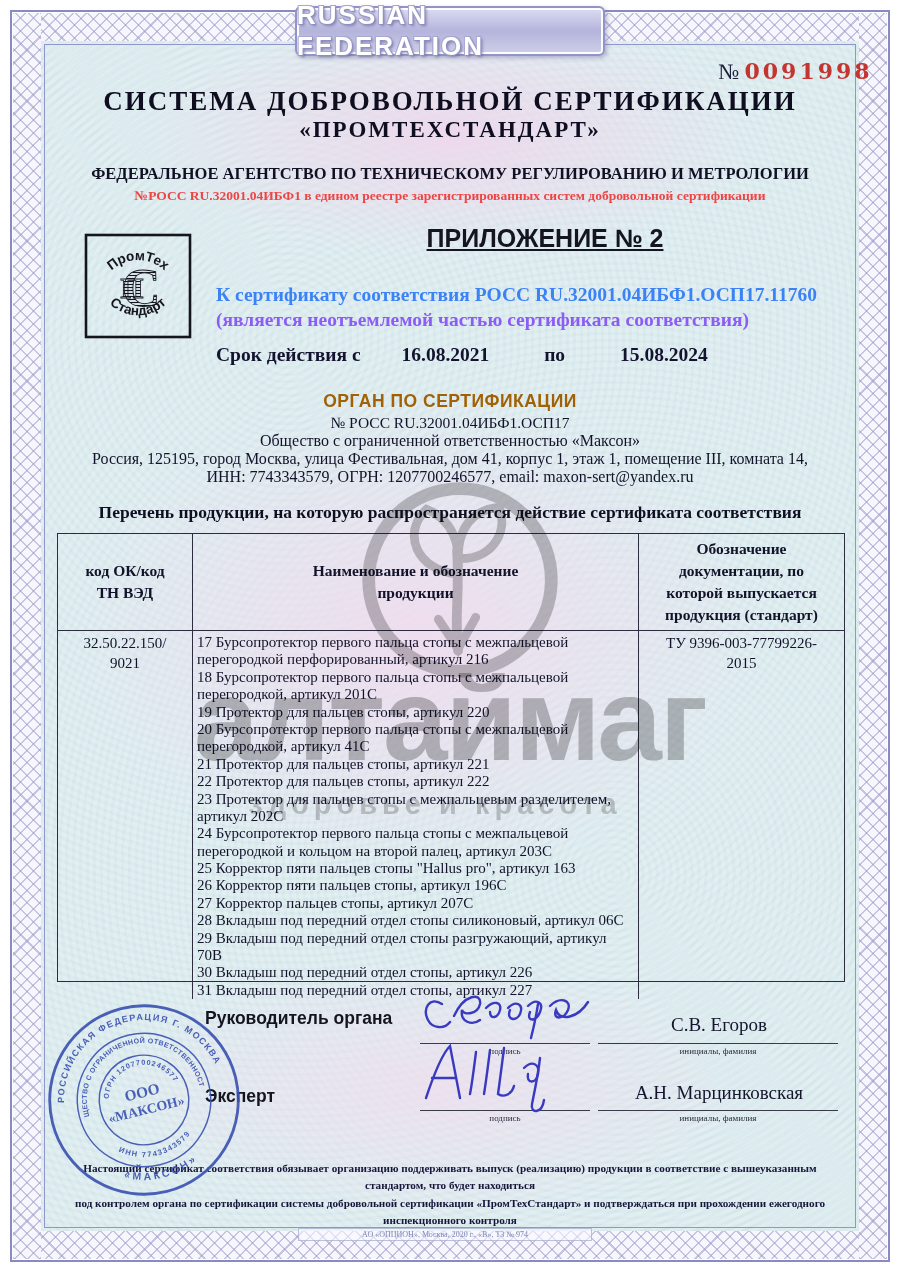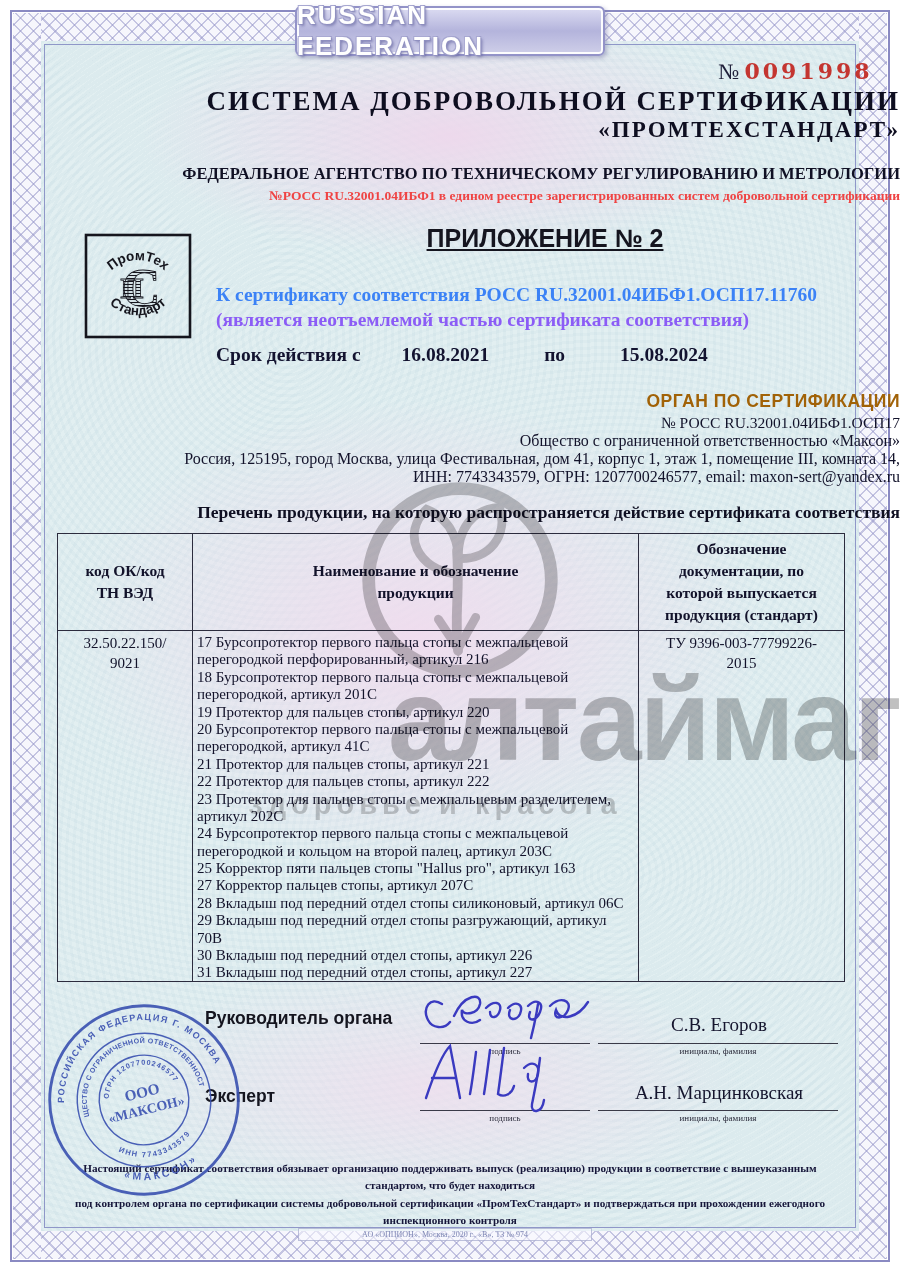--- a/index.html
+++ b/index.html
@@ -8,7 +8,7 @@
   .abs{position:absolute;}
   .sans{font-family:"Liberation Sans","DejaVu Sans",sans-serif;}
   .preline{white-space:pre-line;}
-  .ctr{left:0;right:0;text-align:right;}
+  .ctr{left:0;right:0;text-align:center;}
 
   
   .outer-border{position:absolute;inset:10px;border:2px solid #8a8ac2;}

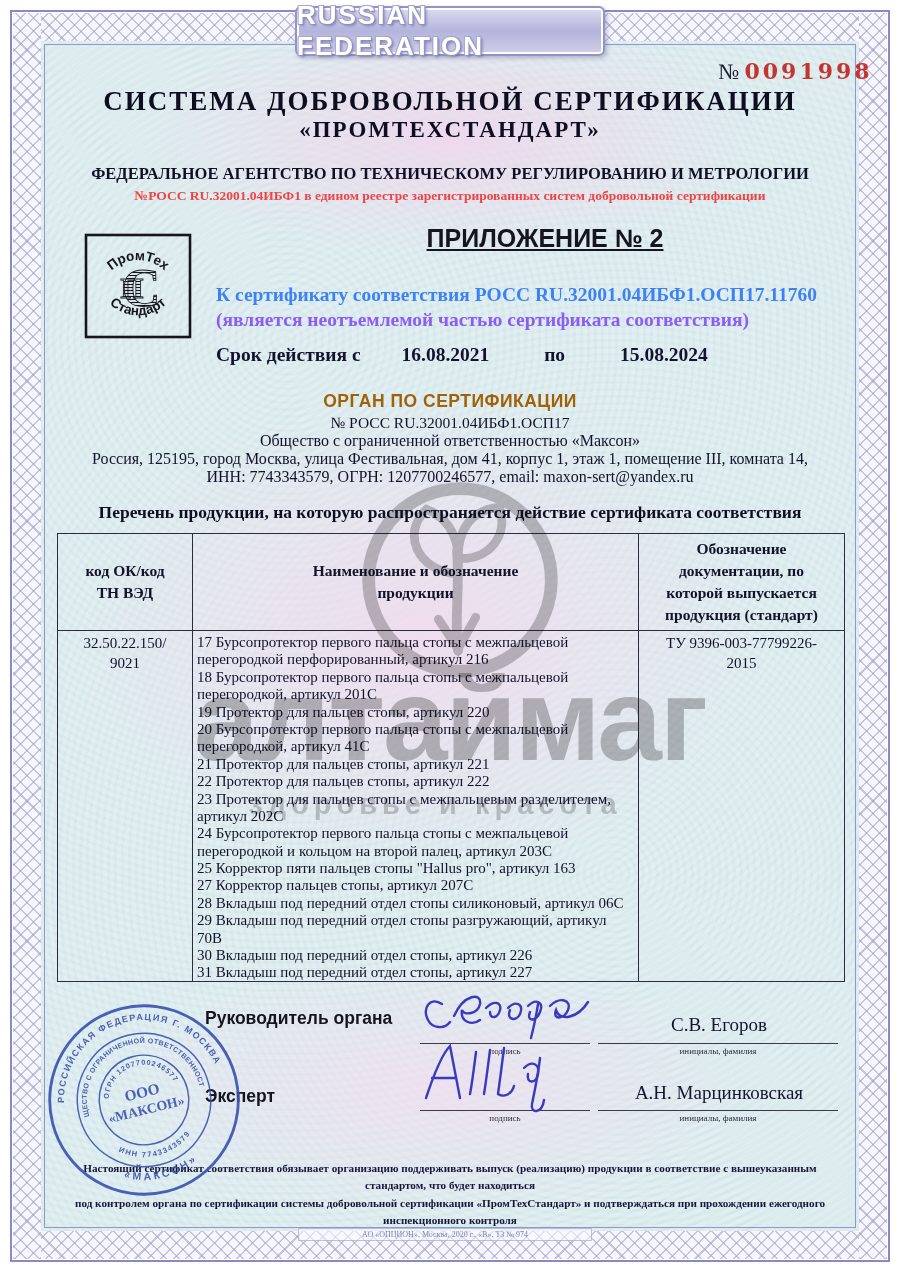--- a/index.html
+++ b/index.html
@@ -181,6 +181,7 @@
         <div>23 Протектор для пальцев стопы с межпальцевым разделителем, артикул 202С</div>
         <div>24 Бурсопротектор первого пальца стопы с межпальцевой перегородкой и кольцом на второй палец,  артикул 203С</div>
         <div>25 Корректор пяти пальцев стопы "Hallus pro", артикул 163</div>
+        <div>26 Корректор пяти пальцев стопы, артикул 196С</div>
         <div>27 Корректор пальцев стопы, артикул 207С</div>
         <div>28 Вкладыш под передний отдел стопы силиконовый, артикул 06С</div>
         <div>29 Вкладыш под передний отдел стопы разгружающий, артикул 70В</div>

